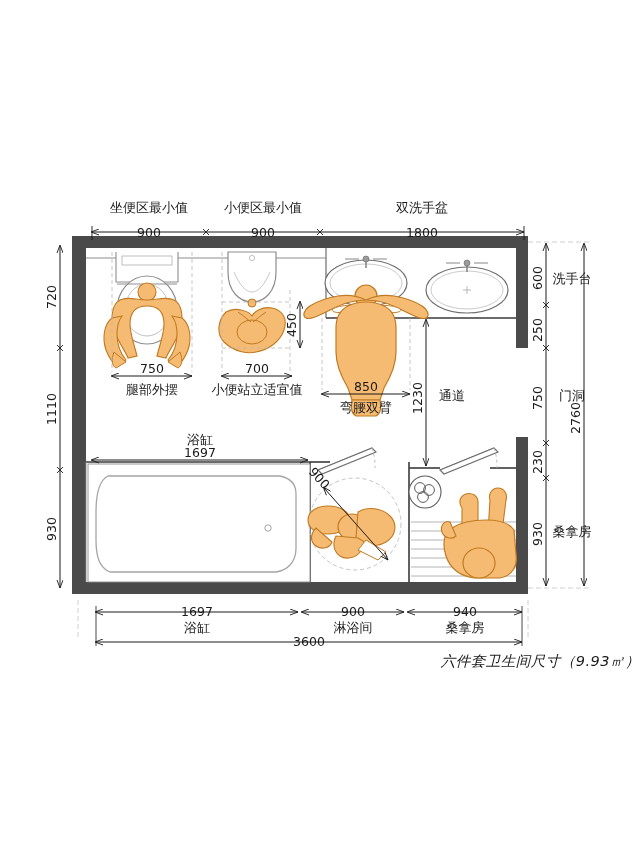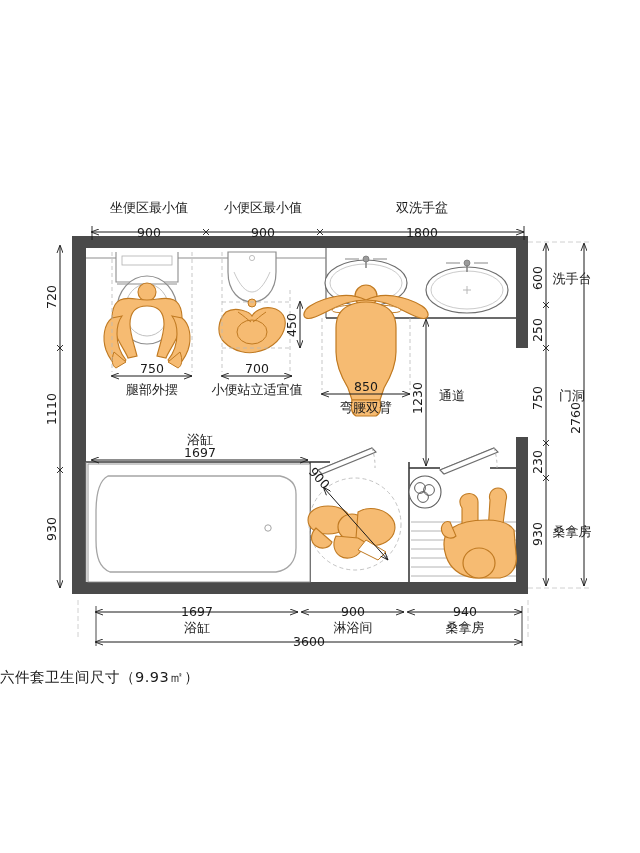--- a/index.html
+++ b/index.html
@@ -11,8 +11,8 @@
   #stage{position:absolute;left:0;top:0;width:640px;height:853px;}
   svg#plan{position:absolute;left:0;top:0;}
   .cap{
-    position:absolute;left:0;top:668px;width:640px;text-align:left;
-    font-size:14.5px;letter-spacing:.5px;color:#1a1a1a;
+    position:absolute;left:0;top:652px;width:640px;text-align:right;
+    font-size:14.5px;letter-spacing:.5px;color:#1a1a1a;font-style:italic;
   }
 </style>
 </head>

